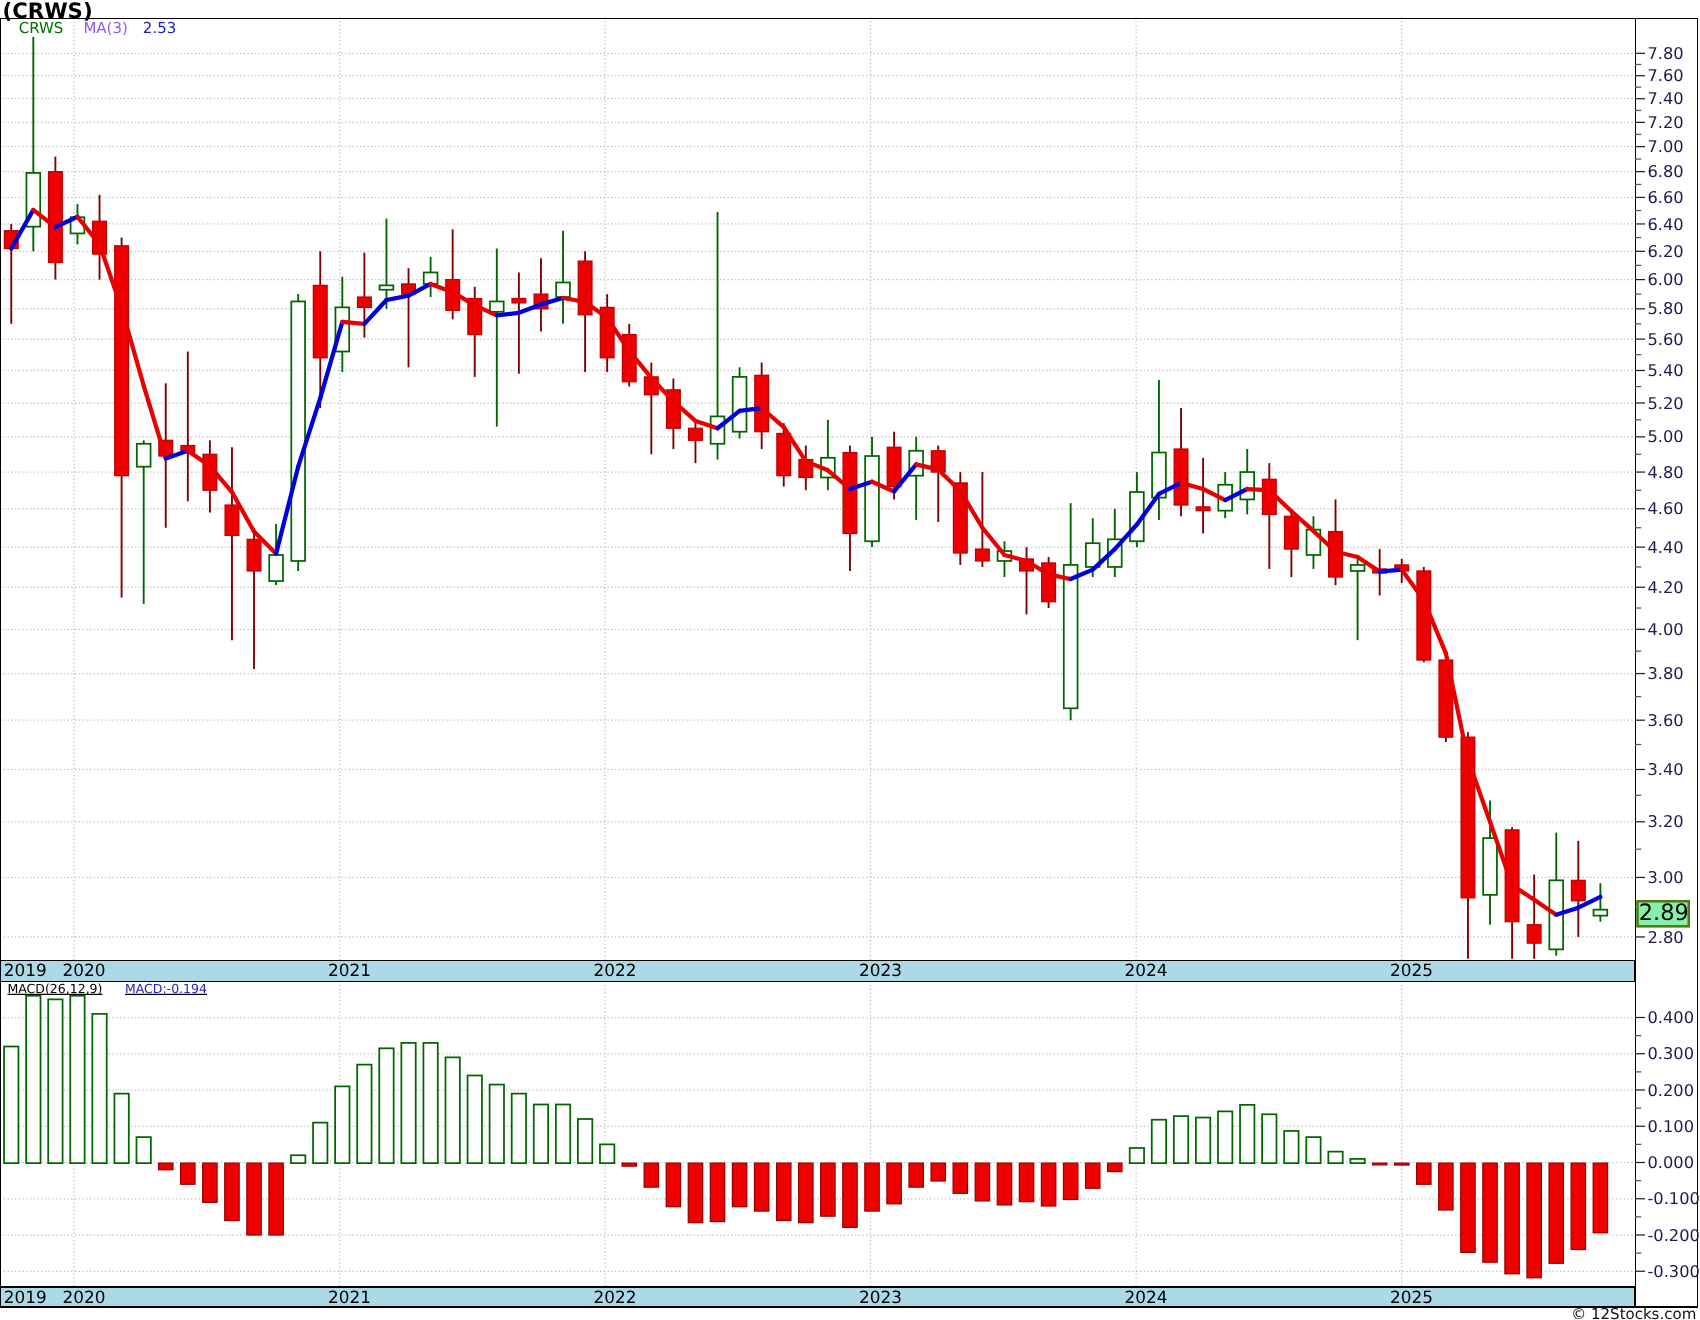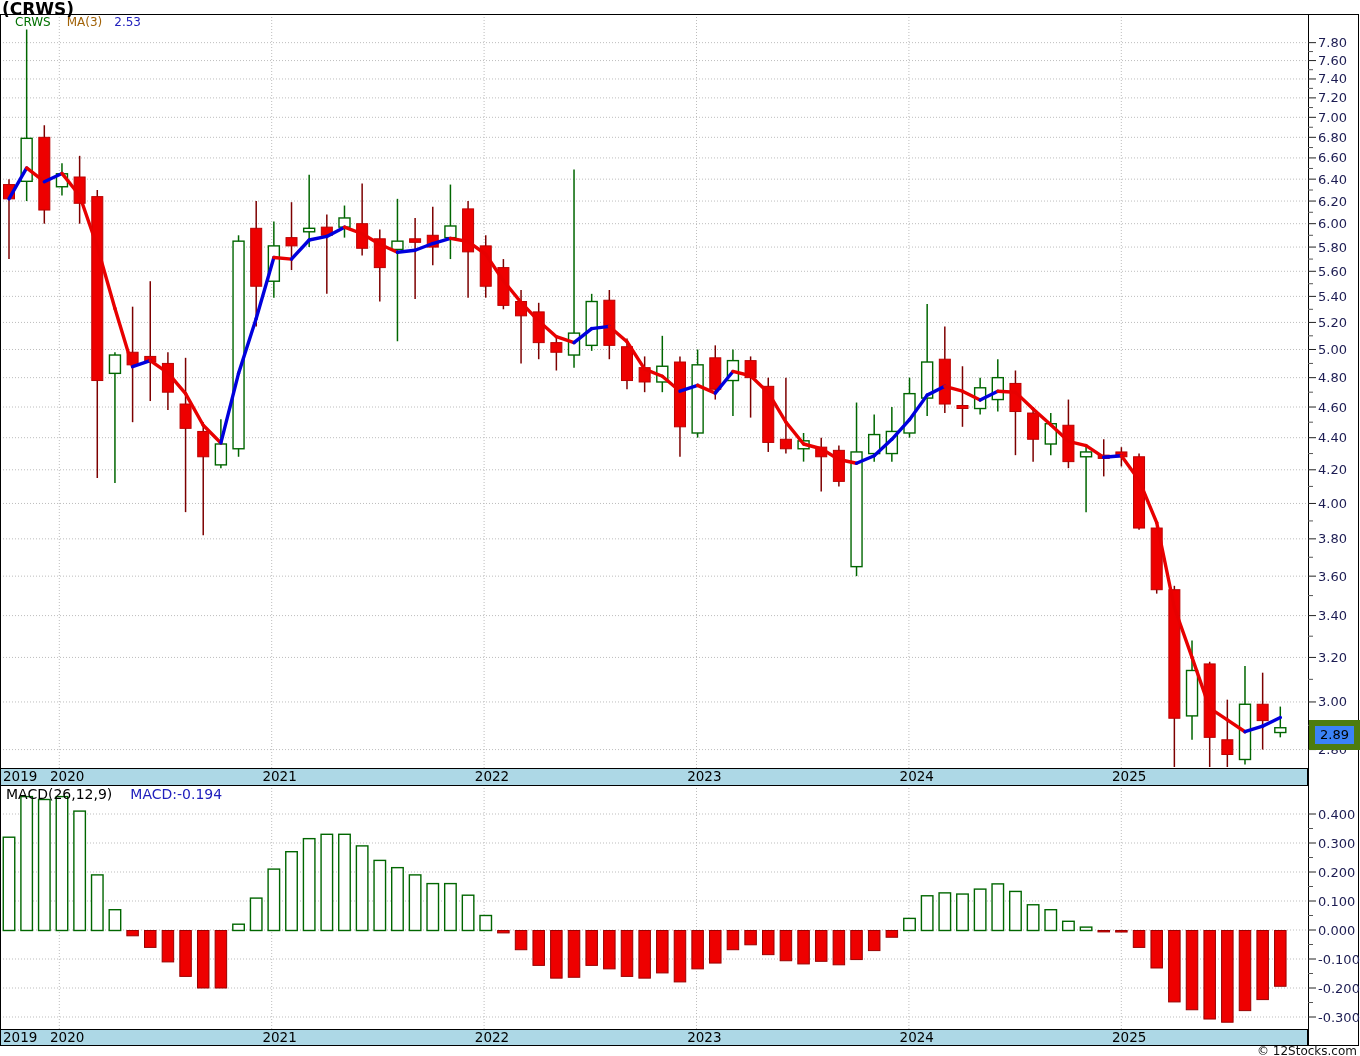--- a/index.html
+++ b/index.html
@@ -9,7 +9,7 @@
   #title{left:2px;top:-1px;font-weight:bold;font-size:17px;color:#000;}
   #legend1{left:15px;top:15px;font-size:12px;}
   #legend1 .sym{color:#007000;margin-right:16px;}
-  #legend1 .ma{color:#a16207;margin-right:12px;}
+  #legend1 .ma{color:#8b5cf6;margin-right:12px;}
   #legend1 .maval{color:#2121bd;}
   #legend2{left:6px;top:786px;font-size:14px;}
   #legend2 .lbl{color:#000;margin-right:18px;}

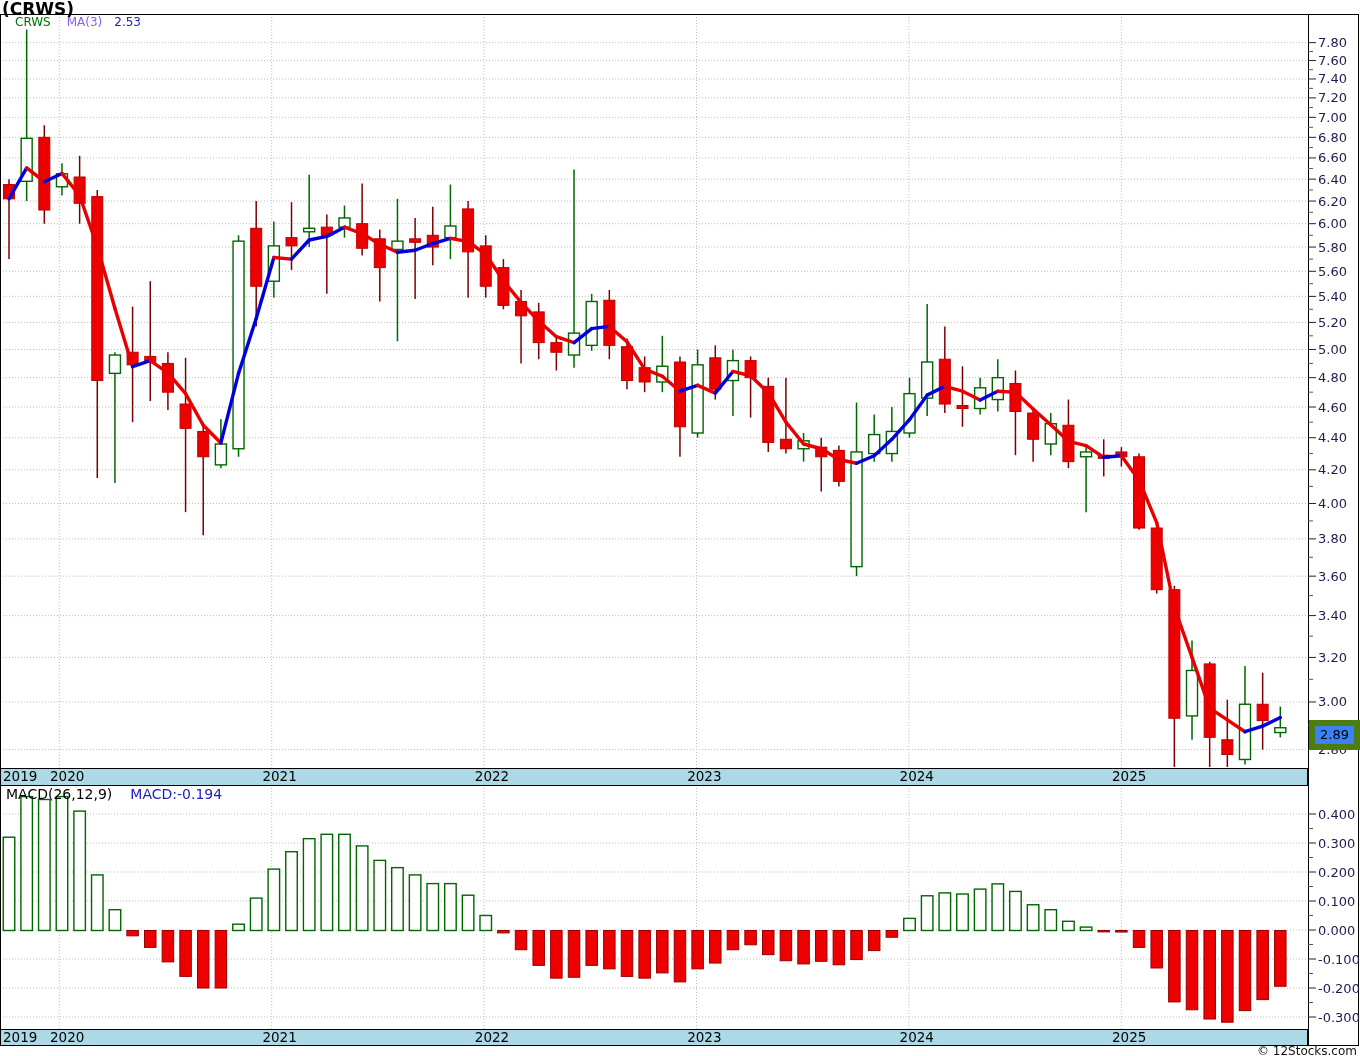--- a/index.html
+++ b/index.html
@@ -14,7 +14,7 @@
   #legend2{left:6px;top:786px;font-size:14px;}
   #legend2 .lbl{color:#000;margin-right:18px;}
   #legend2 .val{color:#2121bd;}
-  #badge{left:1309px;top:720px;width:39px;height:18px;background:#3b82f6;border:6px solid #4d7c0f;color:#000;font-size:13px;text-align:center;line-height:18px;}
+  #badge{left:1309px;top:720px;width:39px;height:18px;background:#86efac;border:2px solid #4d7c0f;color:#000;font-size:18px;text-align:center;line-height:18px;}
   #copyright{right:3px;top:1044px;font-size:12px;color:#111;}
 </style>
 </head>

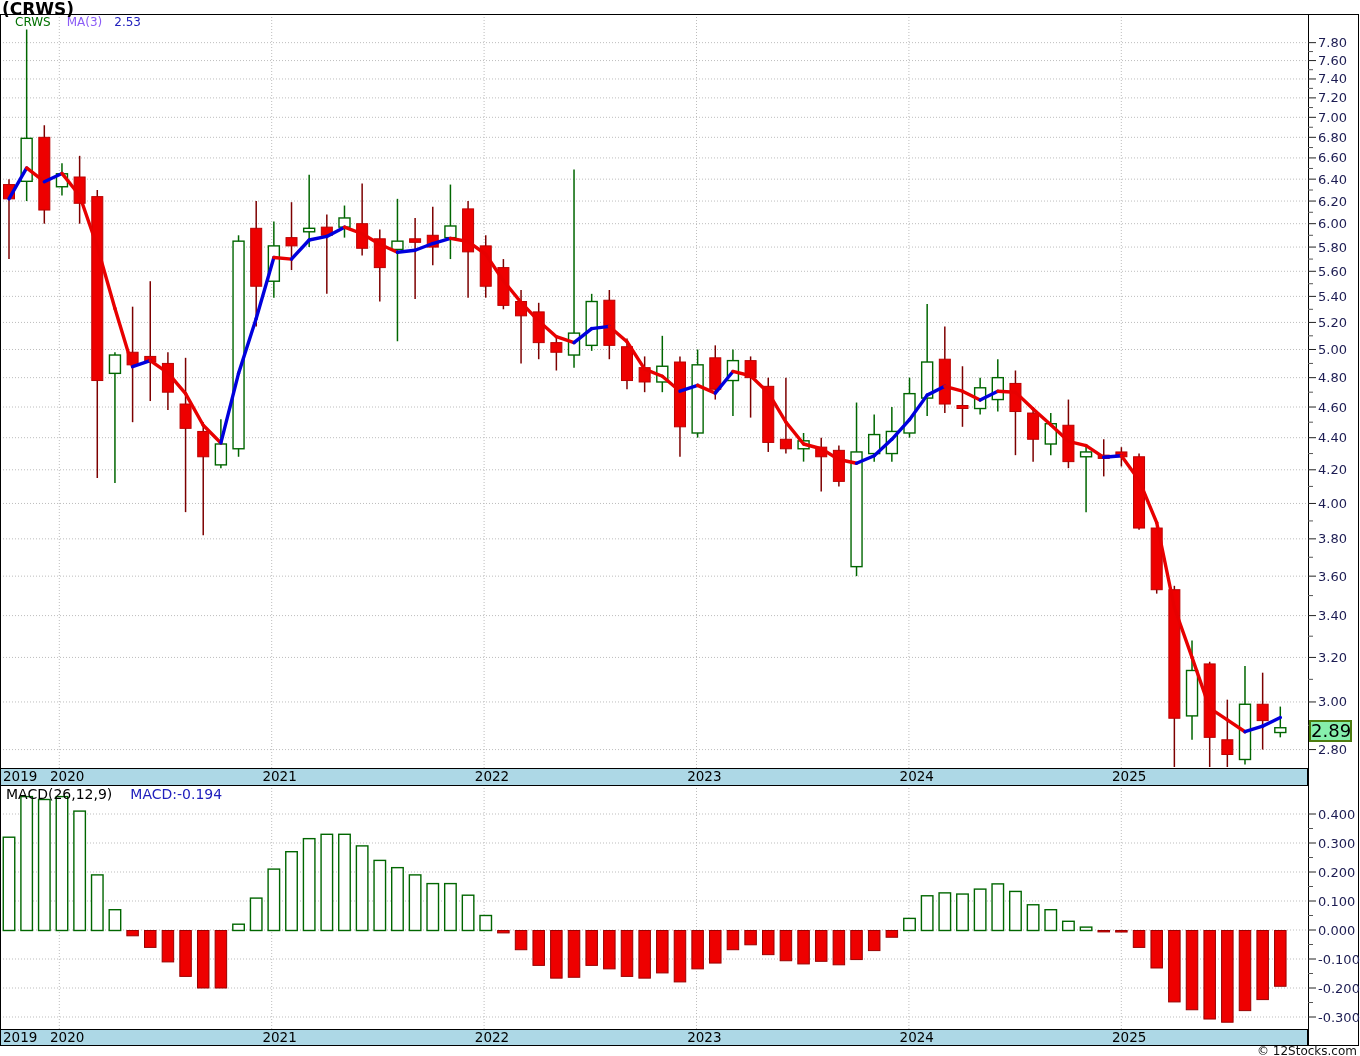--- a/index.html
+++ b/index.html
@@ -11,7 +11,7 @@
   #legend1 .sym{color:#007000;margin-right:16px;}
   #legend1 .ma{color:#8b5cf6;margin-right:12px;}
   #legend1 .maval{color:#2121bd;}
-  #legend2{left:6px;top:786px;font-size:14px;}
+  #legend2{left:6px;top:786px;font-size:10px;text-decoration:underline;}
   #legend2 .lbl{color:#000;margin-right:18px;}
   #legend2 .val{color:#2121bd;}
   #badge{left:1309px;top:720px;width:39px;height:18px;background:#86efac;border:2px solid #4d7c0f;color:#000;font-size:18px;text-align:center;line-height:18px;}

